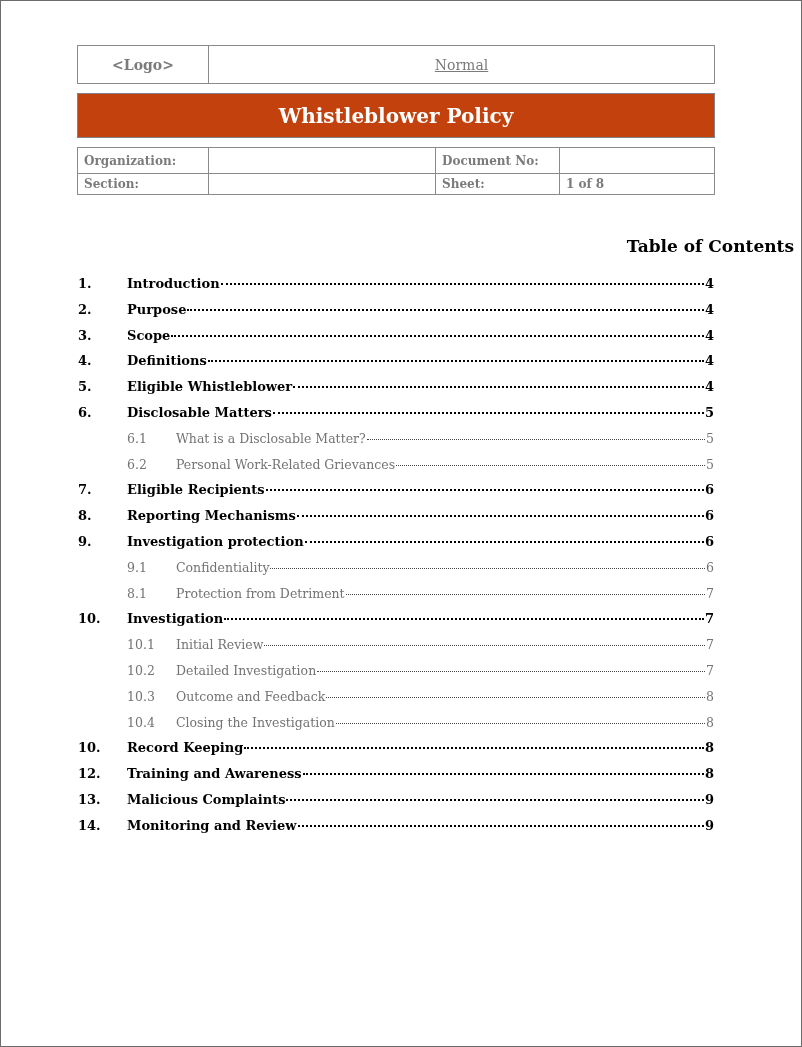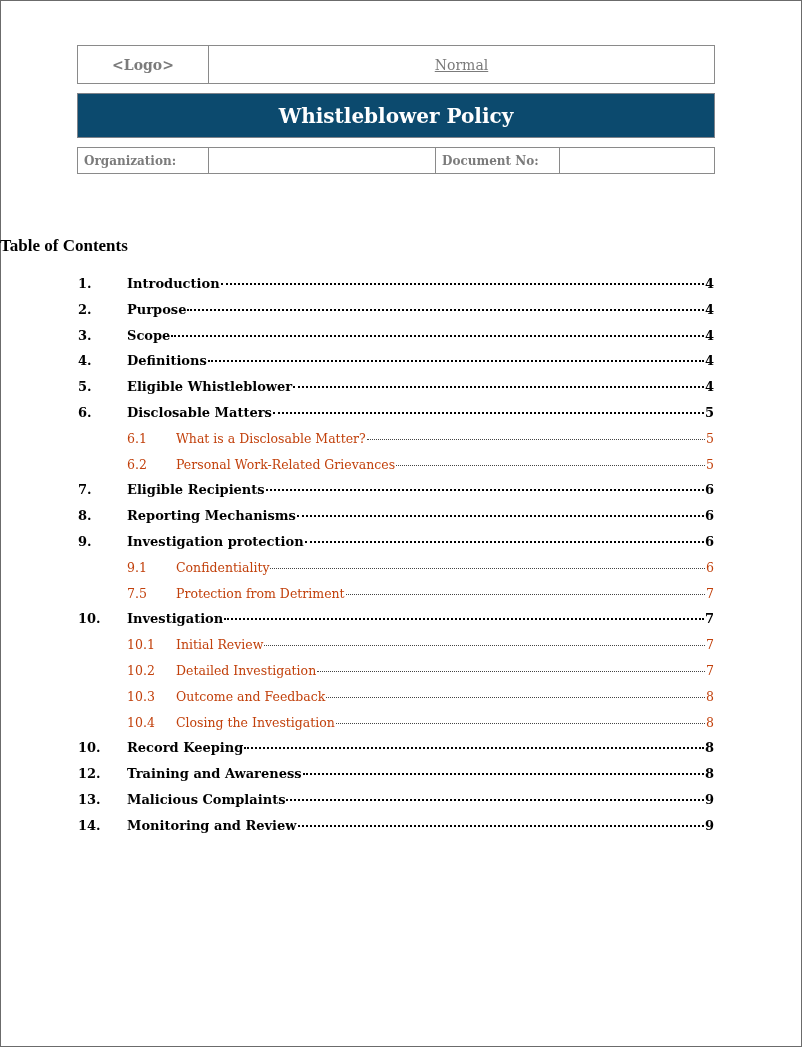--- a/index.html
+++ b/index.html
@@ -25,7 +25,7 @@
   .cell-class { flex: 1; font-size: 13px; }
   .title-bar {
     position: absolute; left: 77px; top: 93px; width: 638px; height: 45px;
-    background: #0c4a6e; border: 1px solid #7f838a; box-sizing: border-box;
+    background: #c2410c; border: 1px solid #7f838a; box-sizing: border-box;
     display: flex; align-items: center; justify-content: center;
     color: #ffffff; font-size: 20px; font-weight: bold;
   }

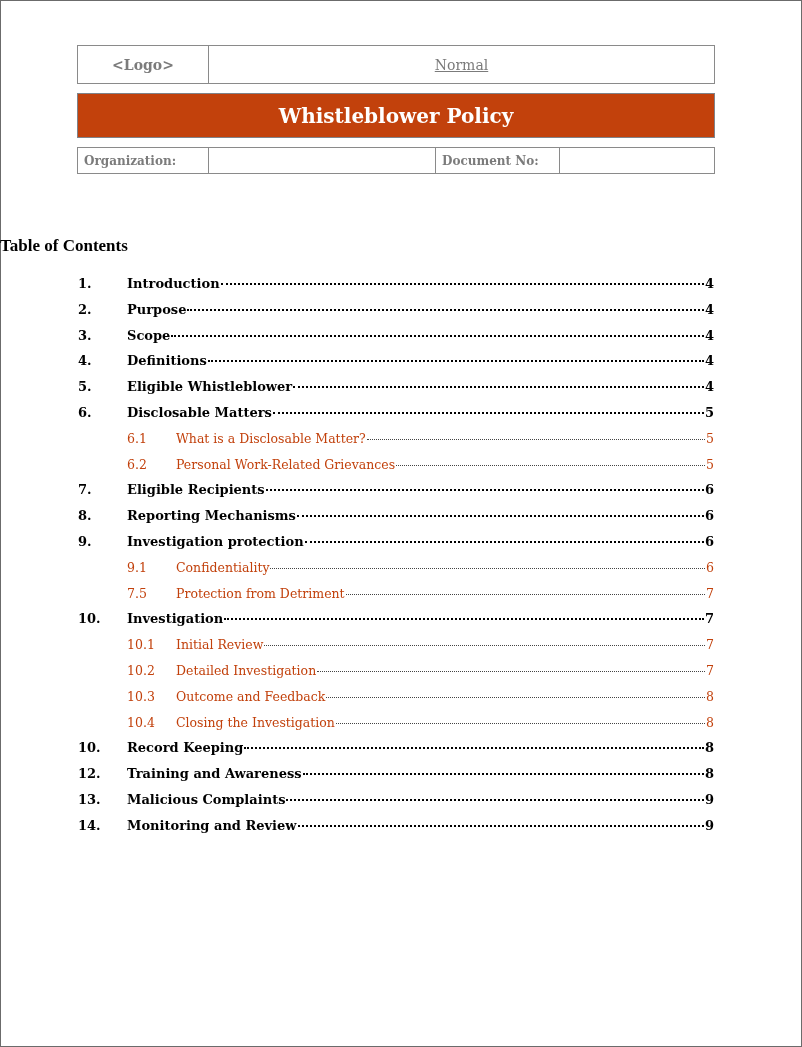--- a/index.html
+++ b/index.html
@@ -83,6 +83,12 @@
         <td class="c3">Document No:</td>
         <td class="c4"></td>
       </tr>
+      <tr>
+        <td class="c1">Section:</td>
+        <td class="c2"></td>
+        <td class="c3">Sheet:</td>
+        <td class="c4">1 of 8</td>
+      </tr>
     </tbody>
 </table>
 

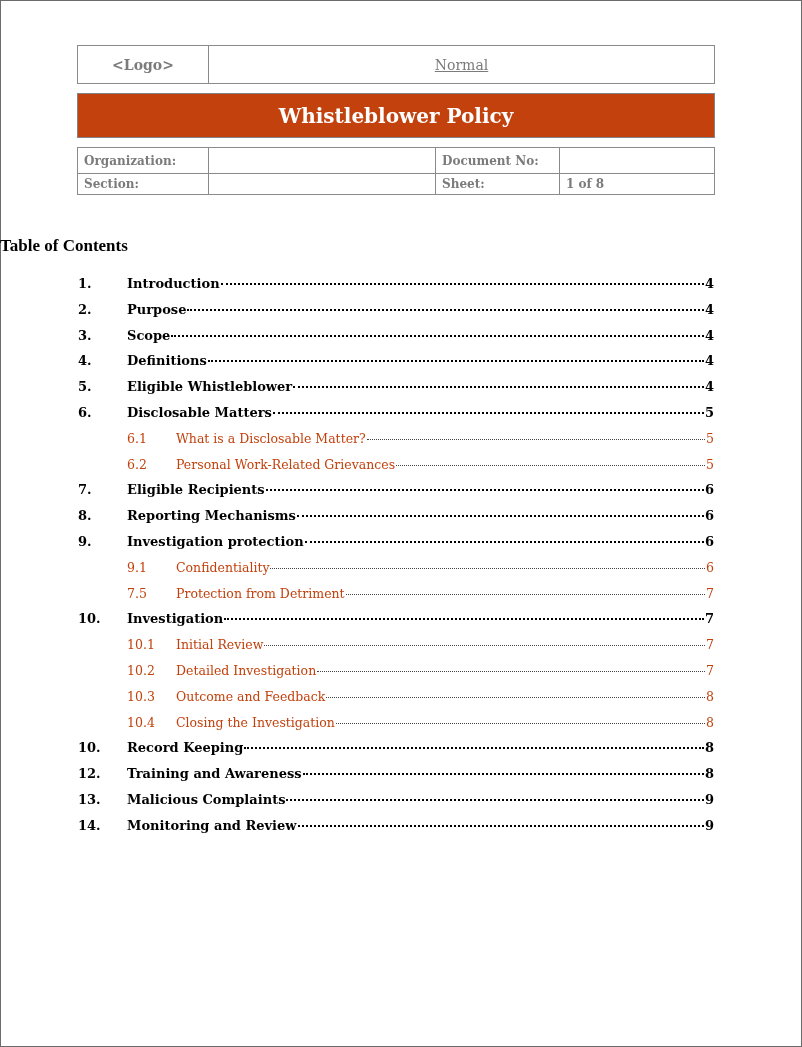--- a/index.html
+++ b/index.html
@@ -42,8 +42,8 @@
   .info-table td.c2 { width: 227px; }
   .info-table td.c3 { width: 124px; }
   .toc-heading {
-    position: absolute; left: 0; top: 236px; width: 794px; text-align: left;
-    font-size: 17px; font-weight: bold; color: #000; font-family: Liberation Serif, serif;
+    position: absolute; left: 0; top: 236px; width: 794px; text-align: right;
+    font-size: 17px; font-weight: bold; color: #000;
   }
   .toc {
     position: absolute; left: 78px; top: 276px; width: 636px;

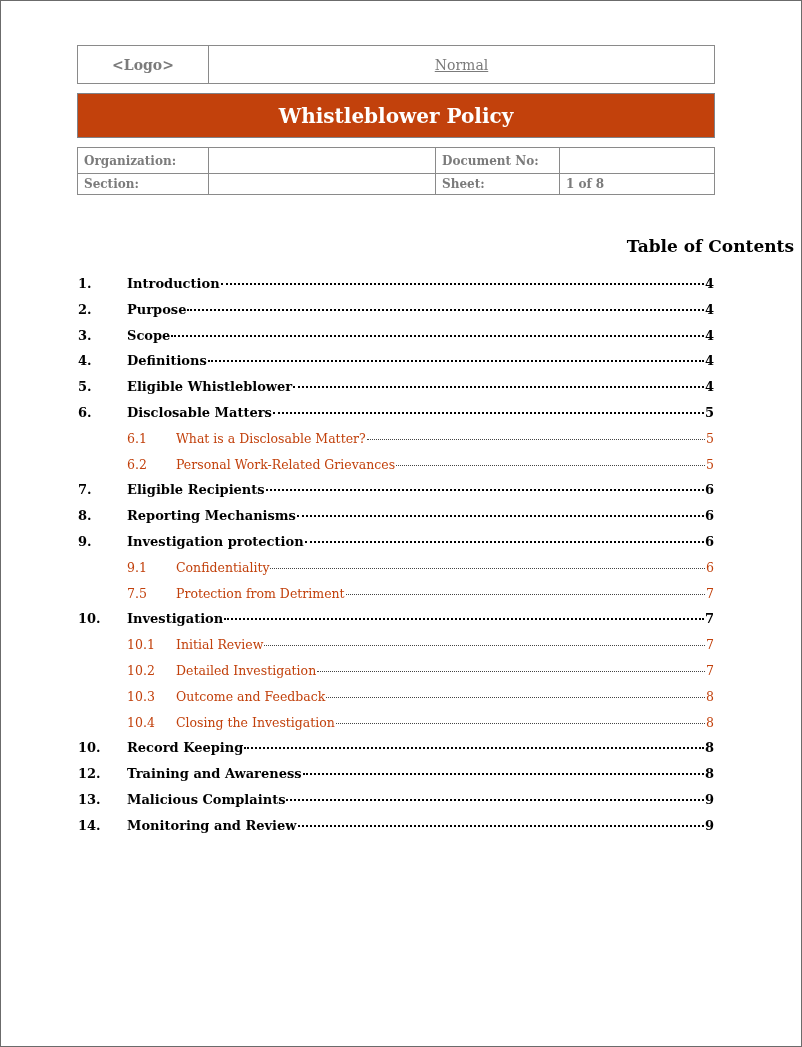--- a/index.html
+++ b/index.html
@@ -53,7 +53,7 @@
     font-size: 13px;
   }
   .toc-row.main { font-weight: bold; }
-  .toc-row.sub { font-weight: normal; font-size: 12.5px; color: #c2410c; }
+  .toc-row.sub { font-weight: normal; font-size: 12.5px; color: #737373; }
   .toc-num { flex: 0 0 49px; }
   .toc-row.sub .toc-num { margin-left: 49px; flex: 0 0 49px; }
   .toc-title { white-space: nowrap; }

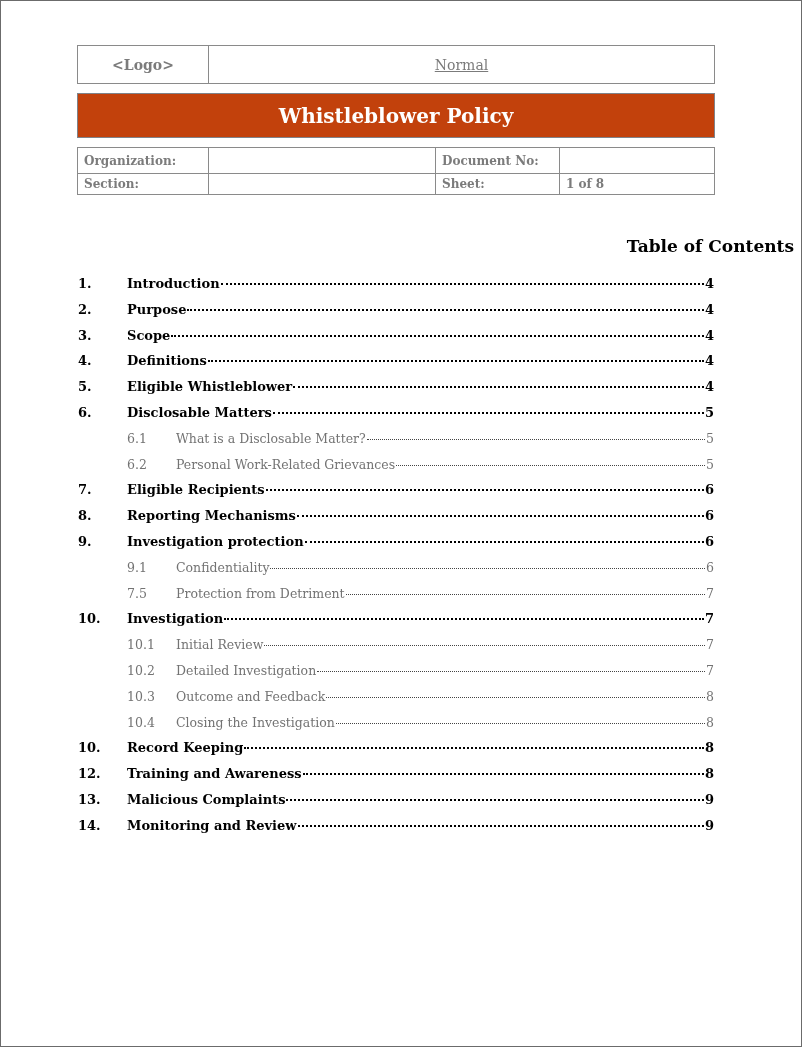--- a/index.html
+++ b/index.html
@@ -168,7 +168,7 @@
       <span class="toc-page">6</span>
     </div>
     <div class="toc-row sub">
-      <span class="toc-num">7.5</span>
+      <span class="toc-num">8.1</span>
       <span class="toc-title">Protection from Detriment</span>
       <span class="toc-dots"></span>
       <span class="toc-page">7</span>

